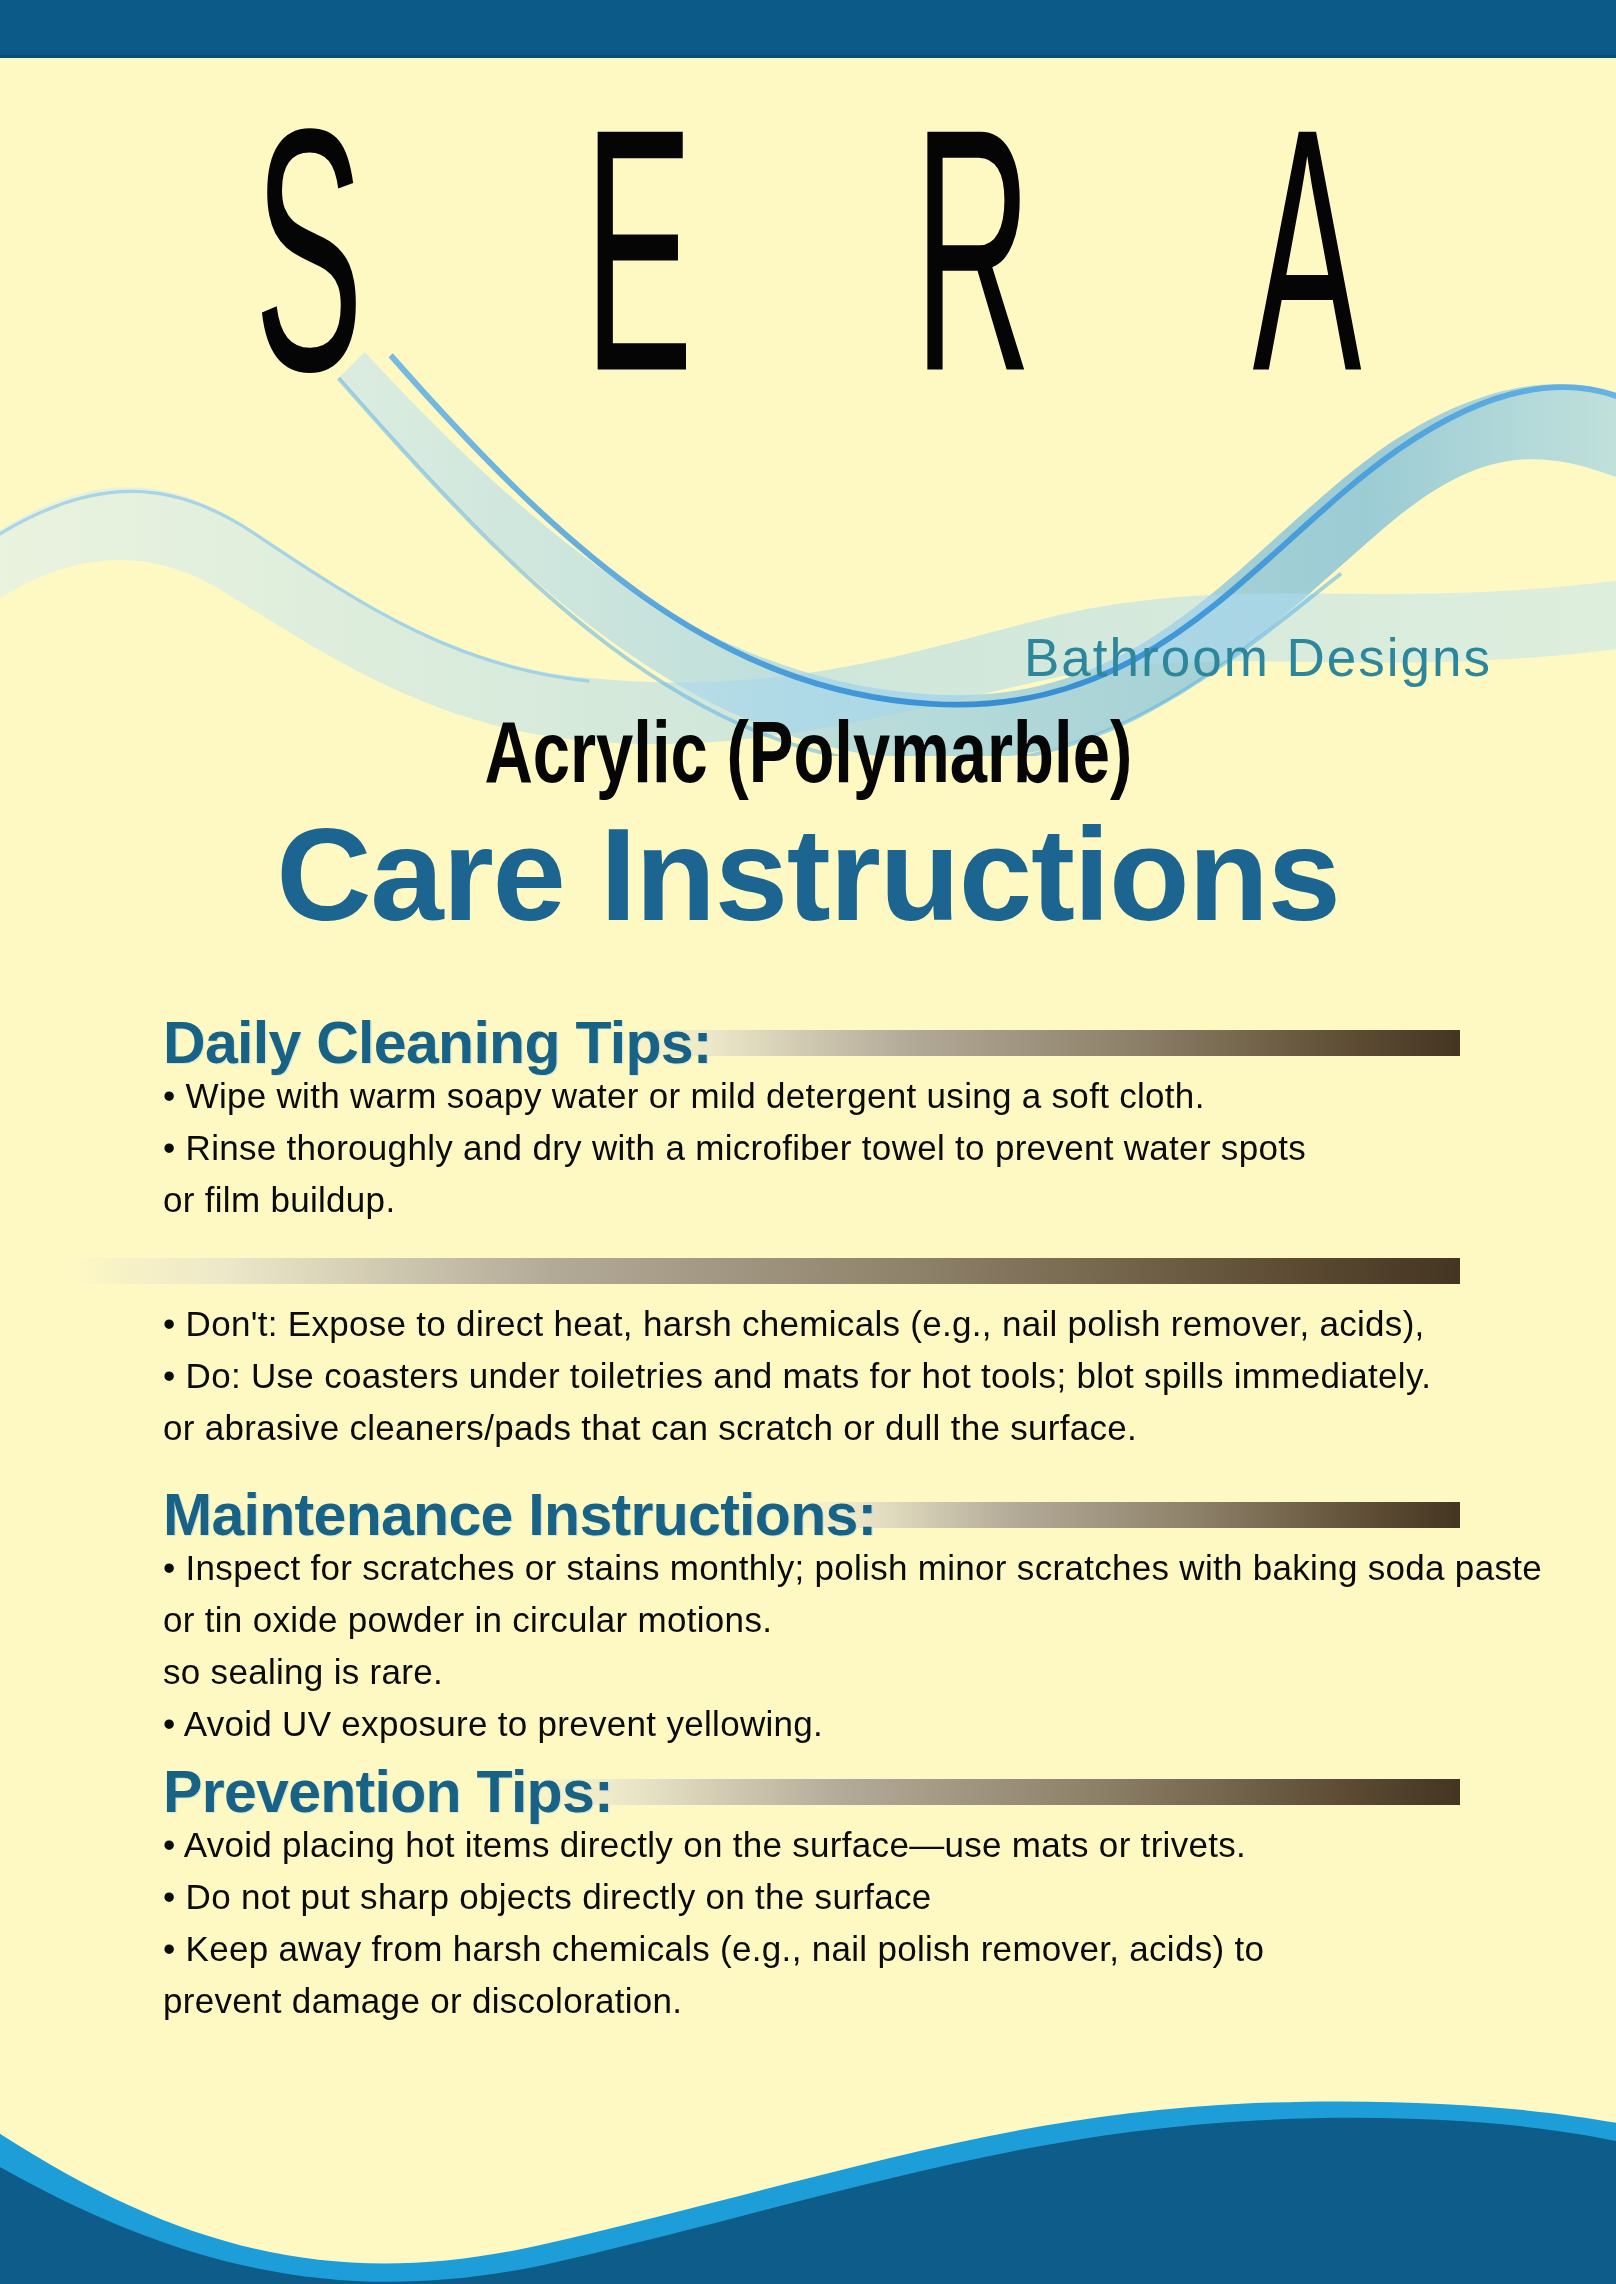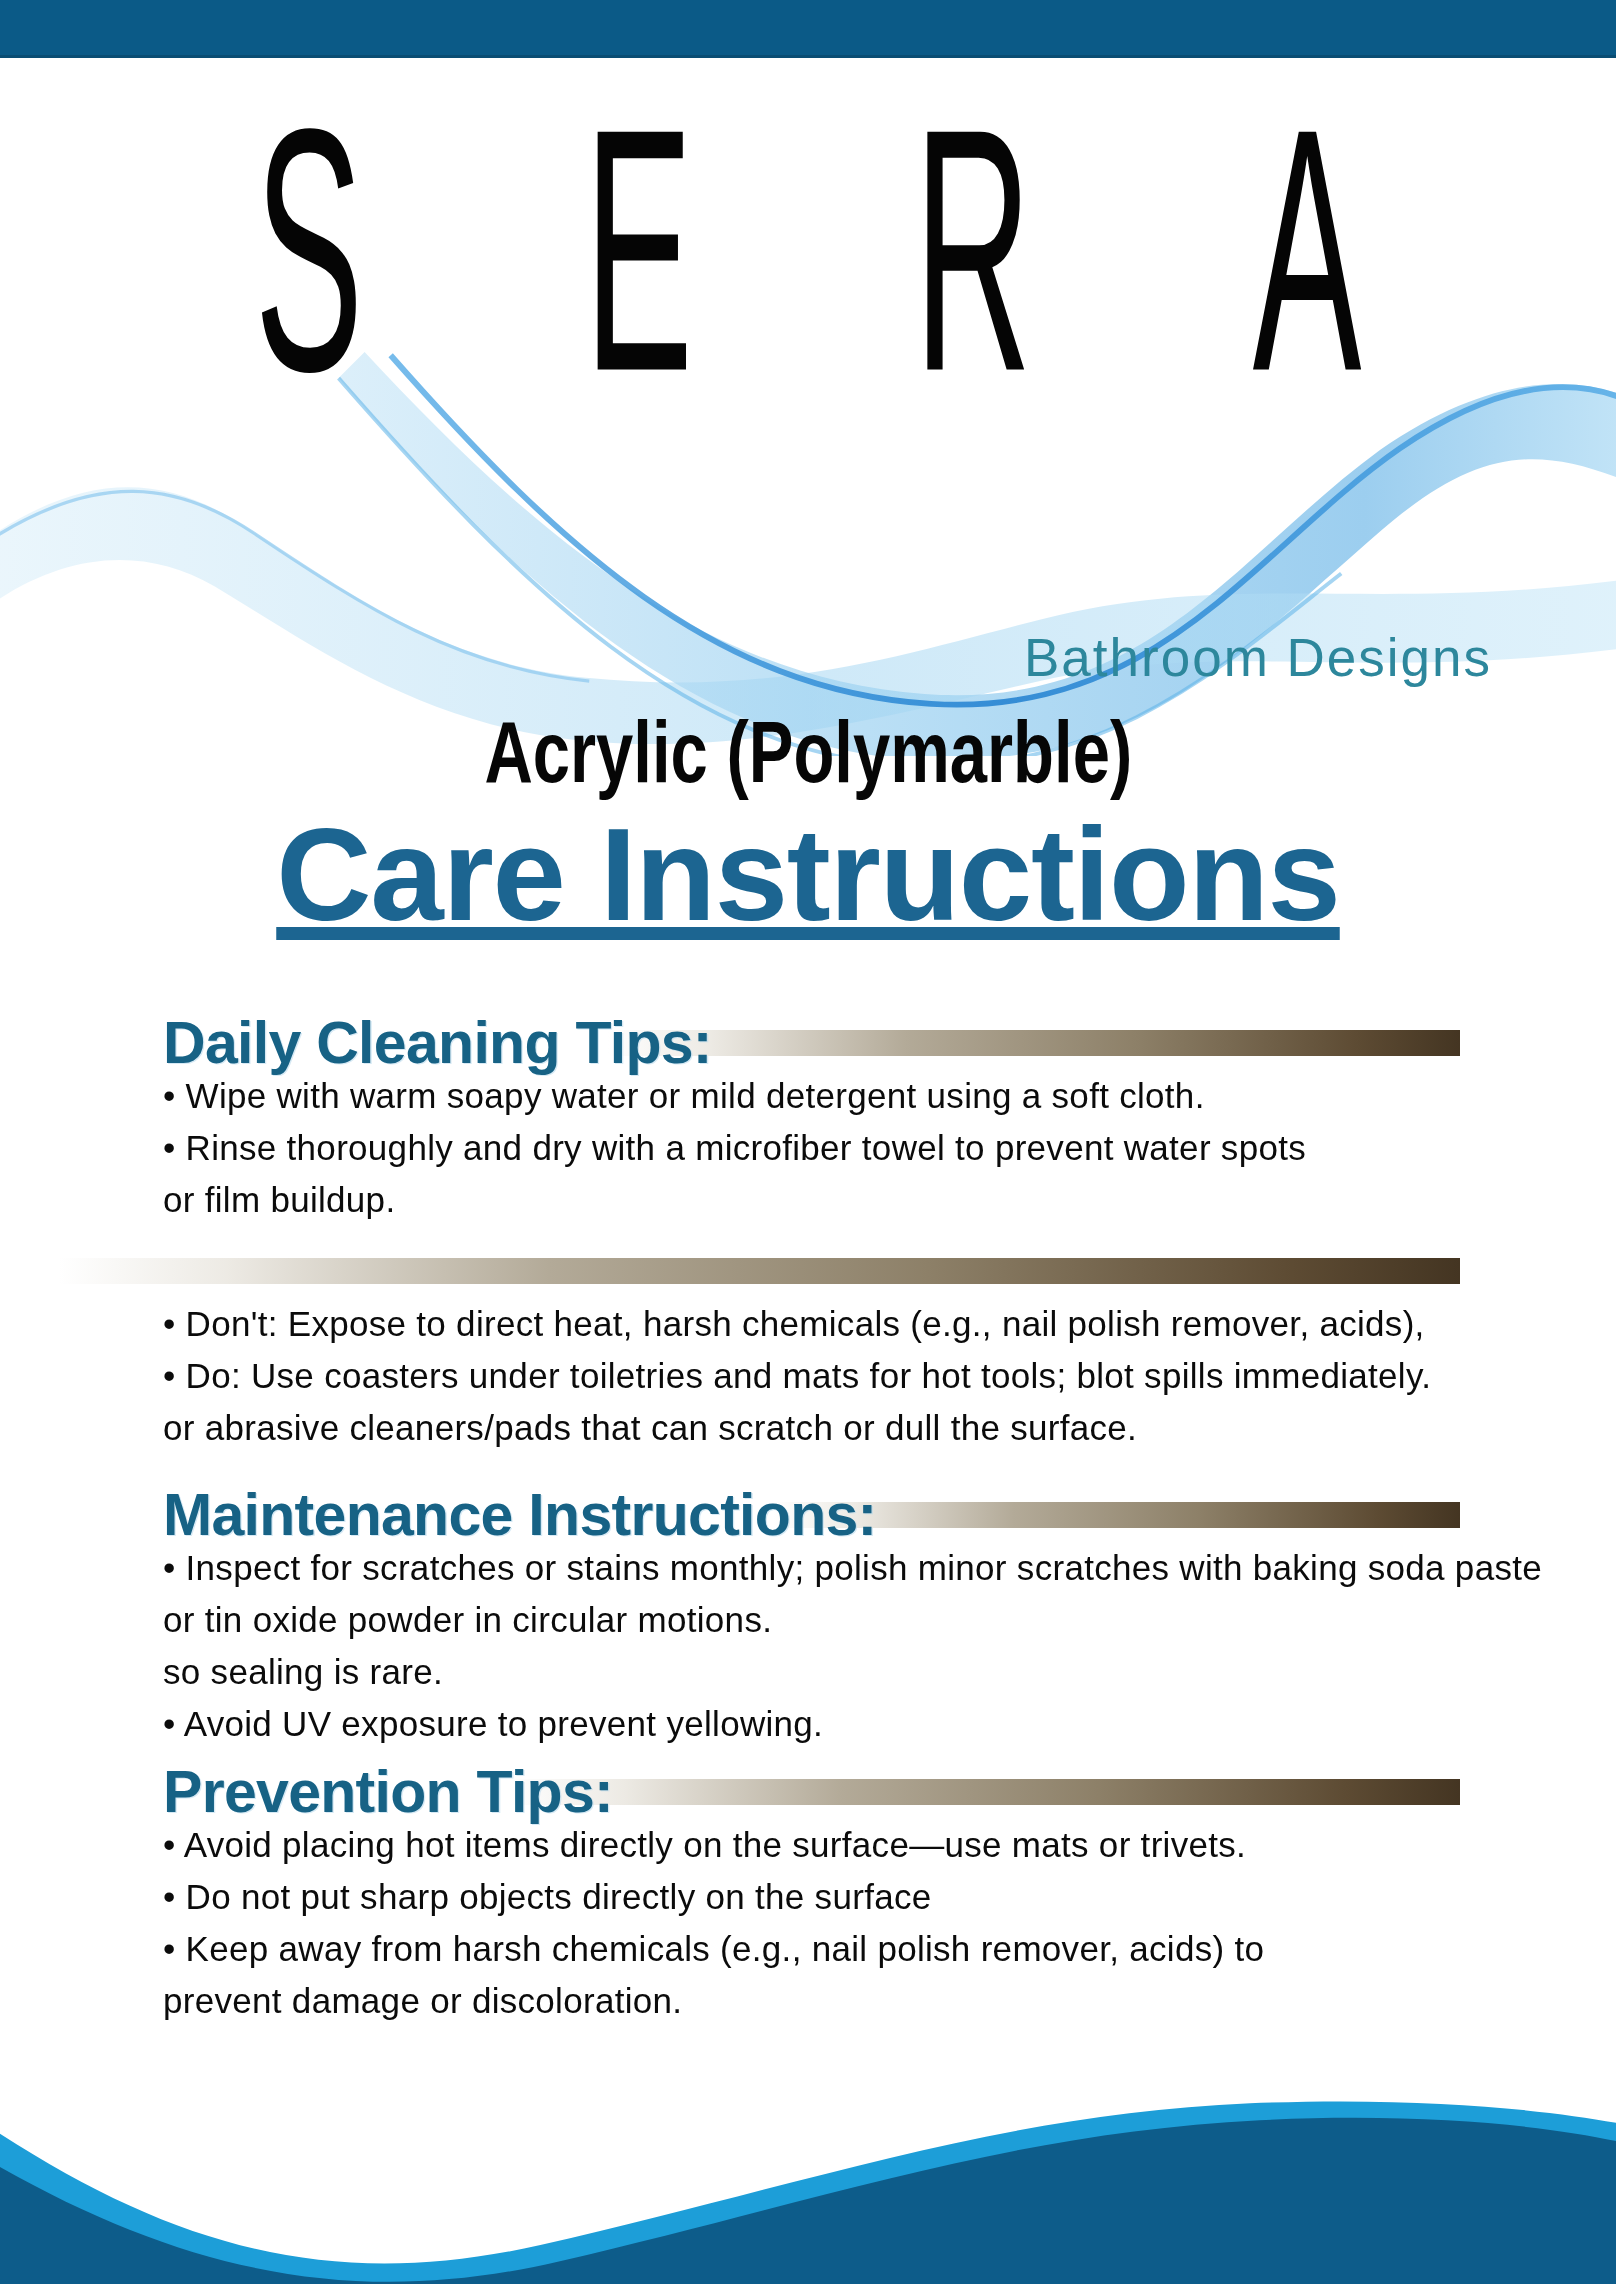--- a/index.html
+++ b/index.html
@@ -17,7 +17,7 @@
   .page{
     position:relative;
     width:1616px;height:2284px;
-    background:#ffffff;
+    background:#fef9c3;
     overflow:hidden;
     margin:0 auto;
   }

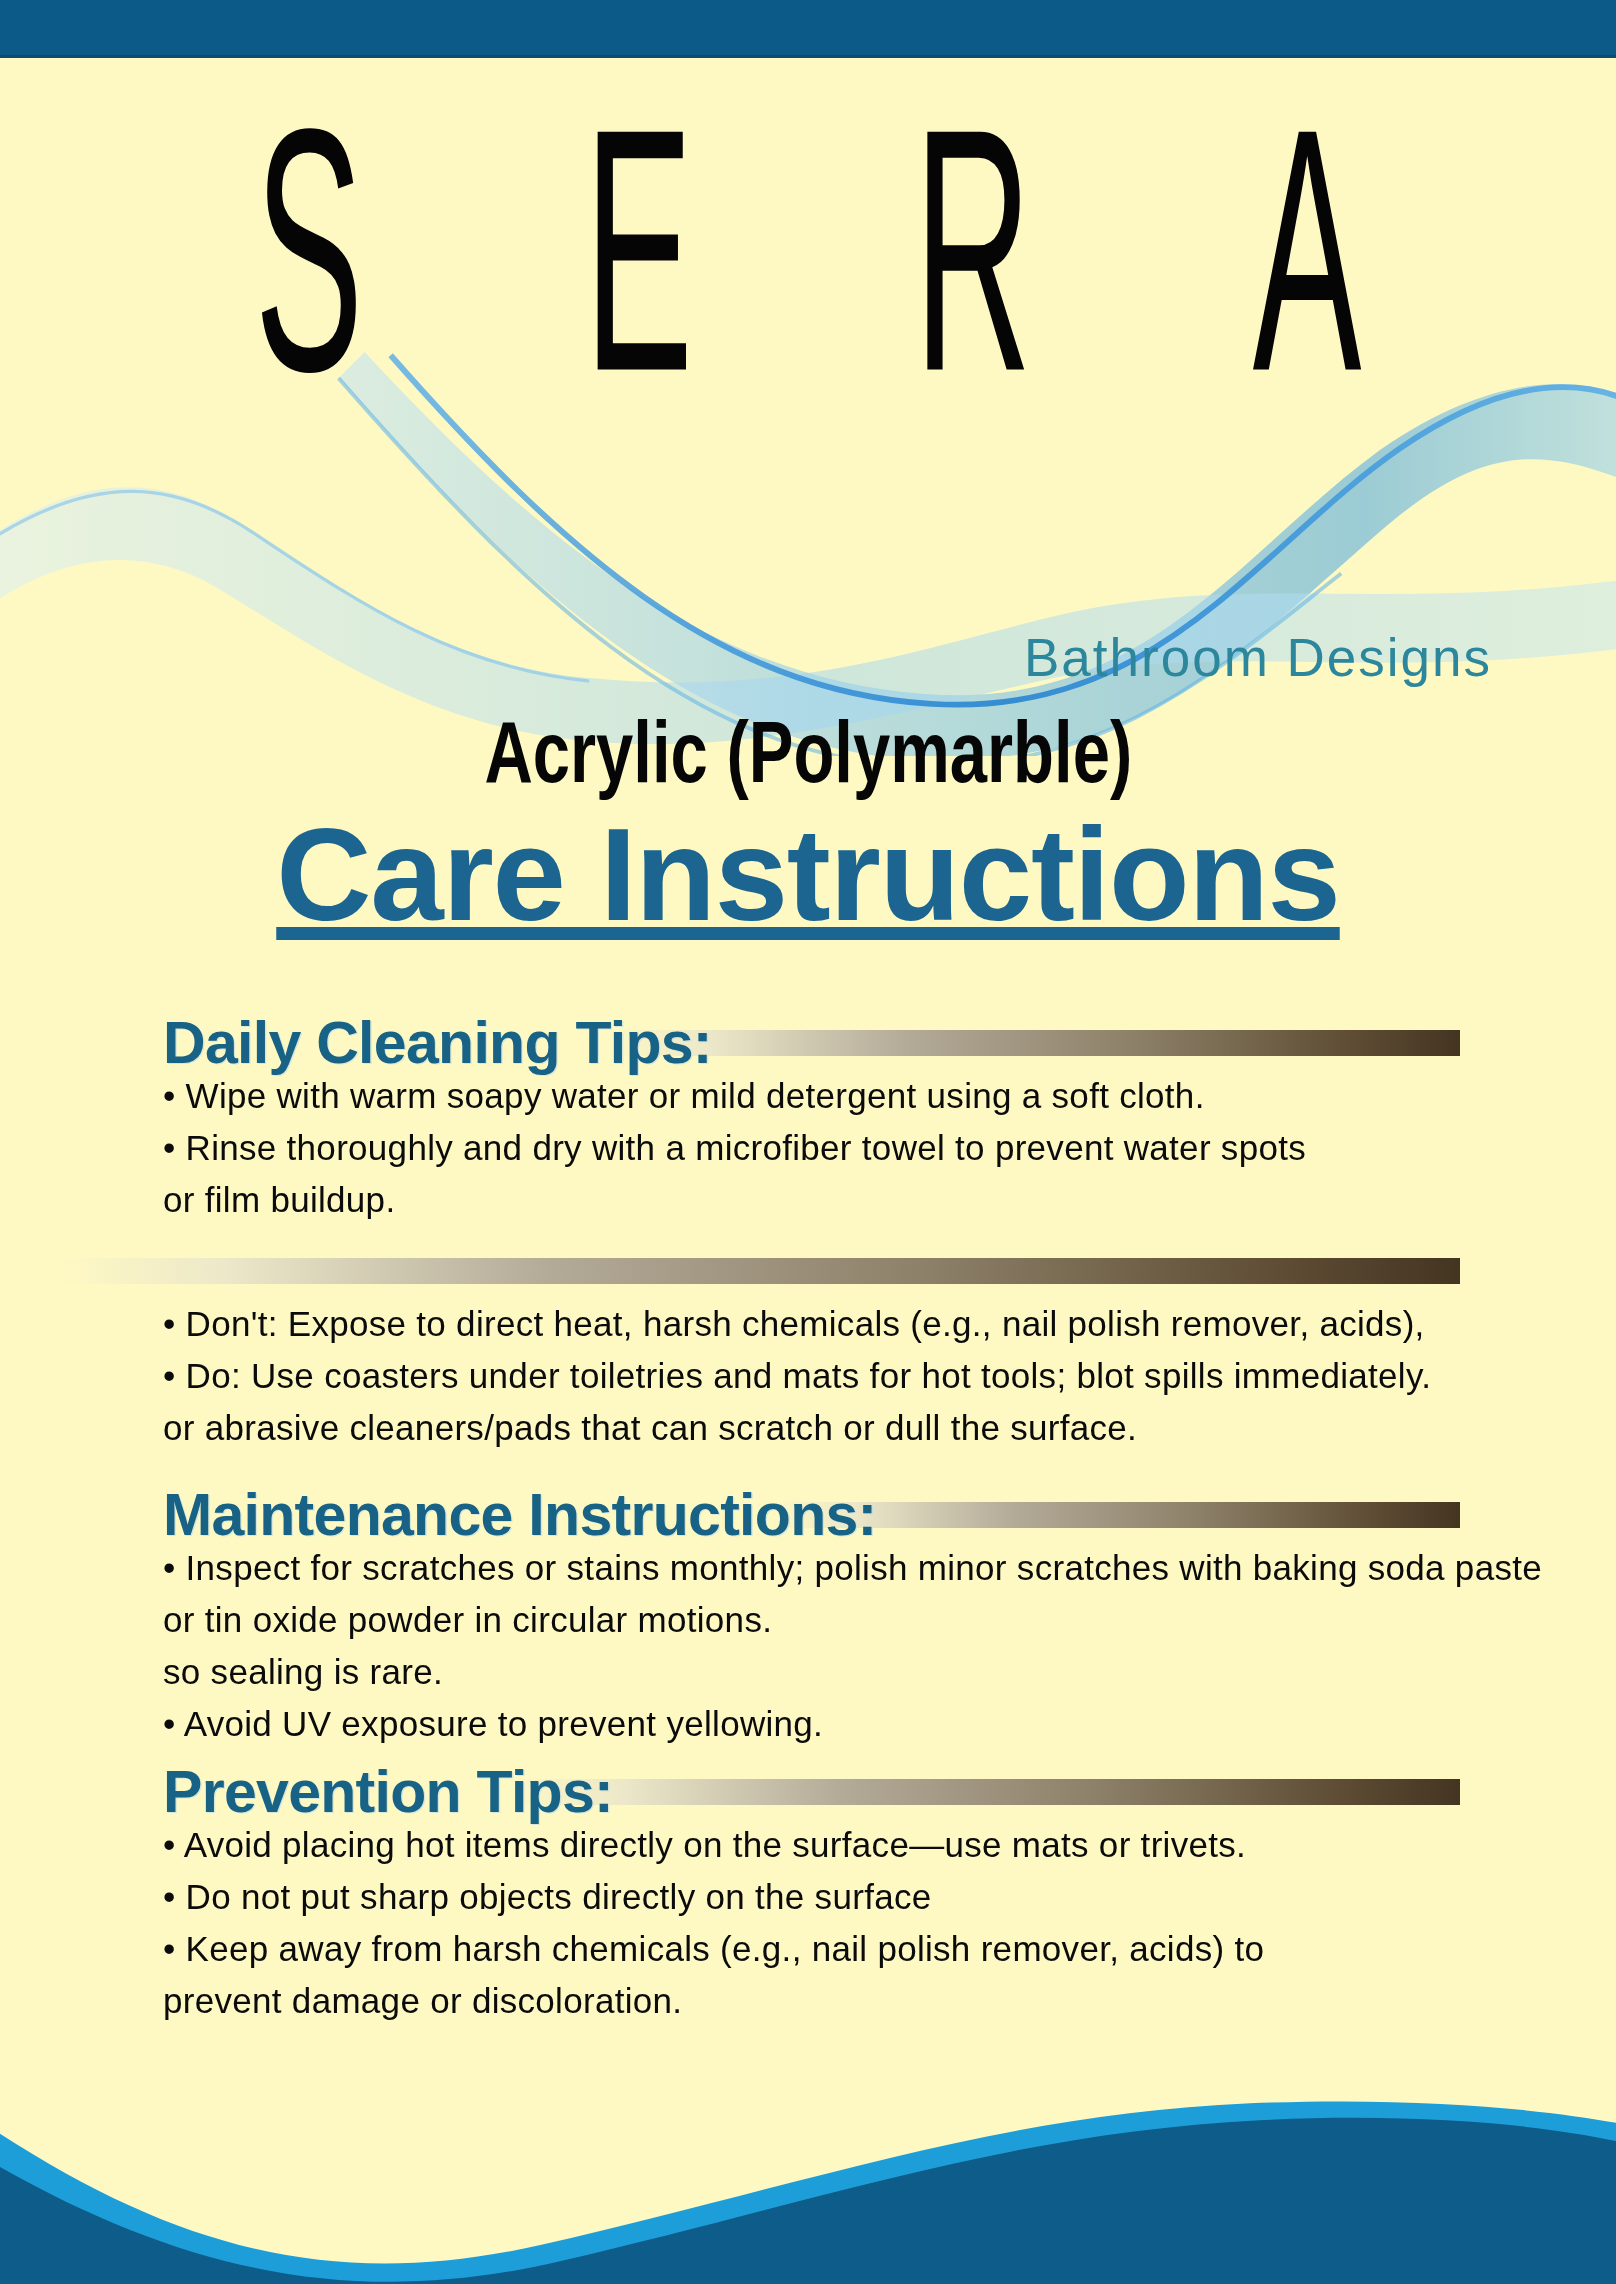--- a/index.html
+++ b/index.html
@@ -74,7 +74,6 @@
     letter-spacing:-1.3px;
     line-height:1.05;
     white-space:nowrap;
-    text-decoration:underline;
   }
   .section{
     position:absolute;left:163px;right:0;

